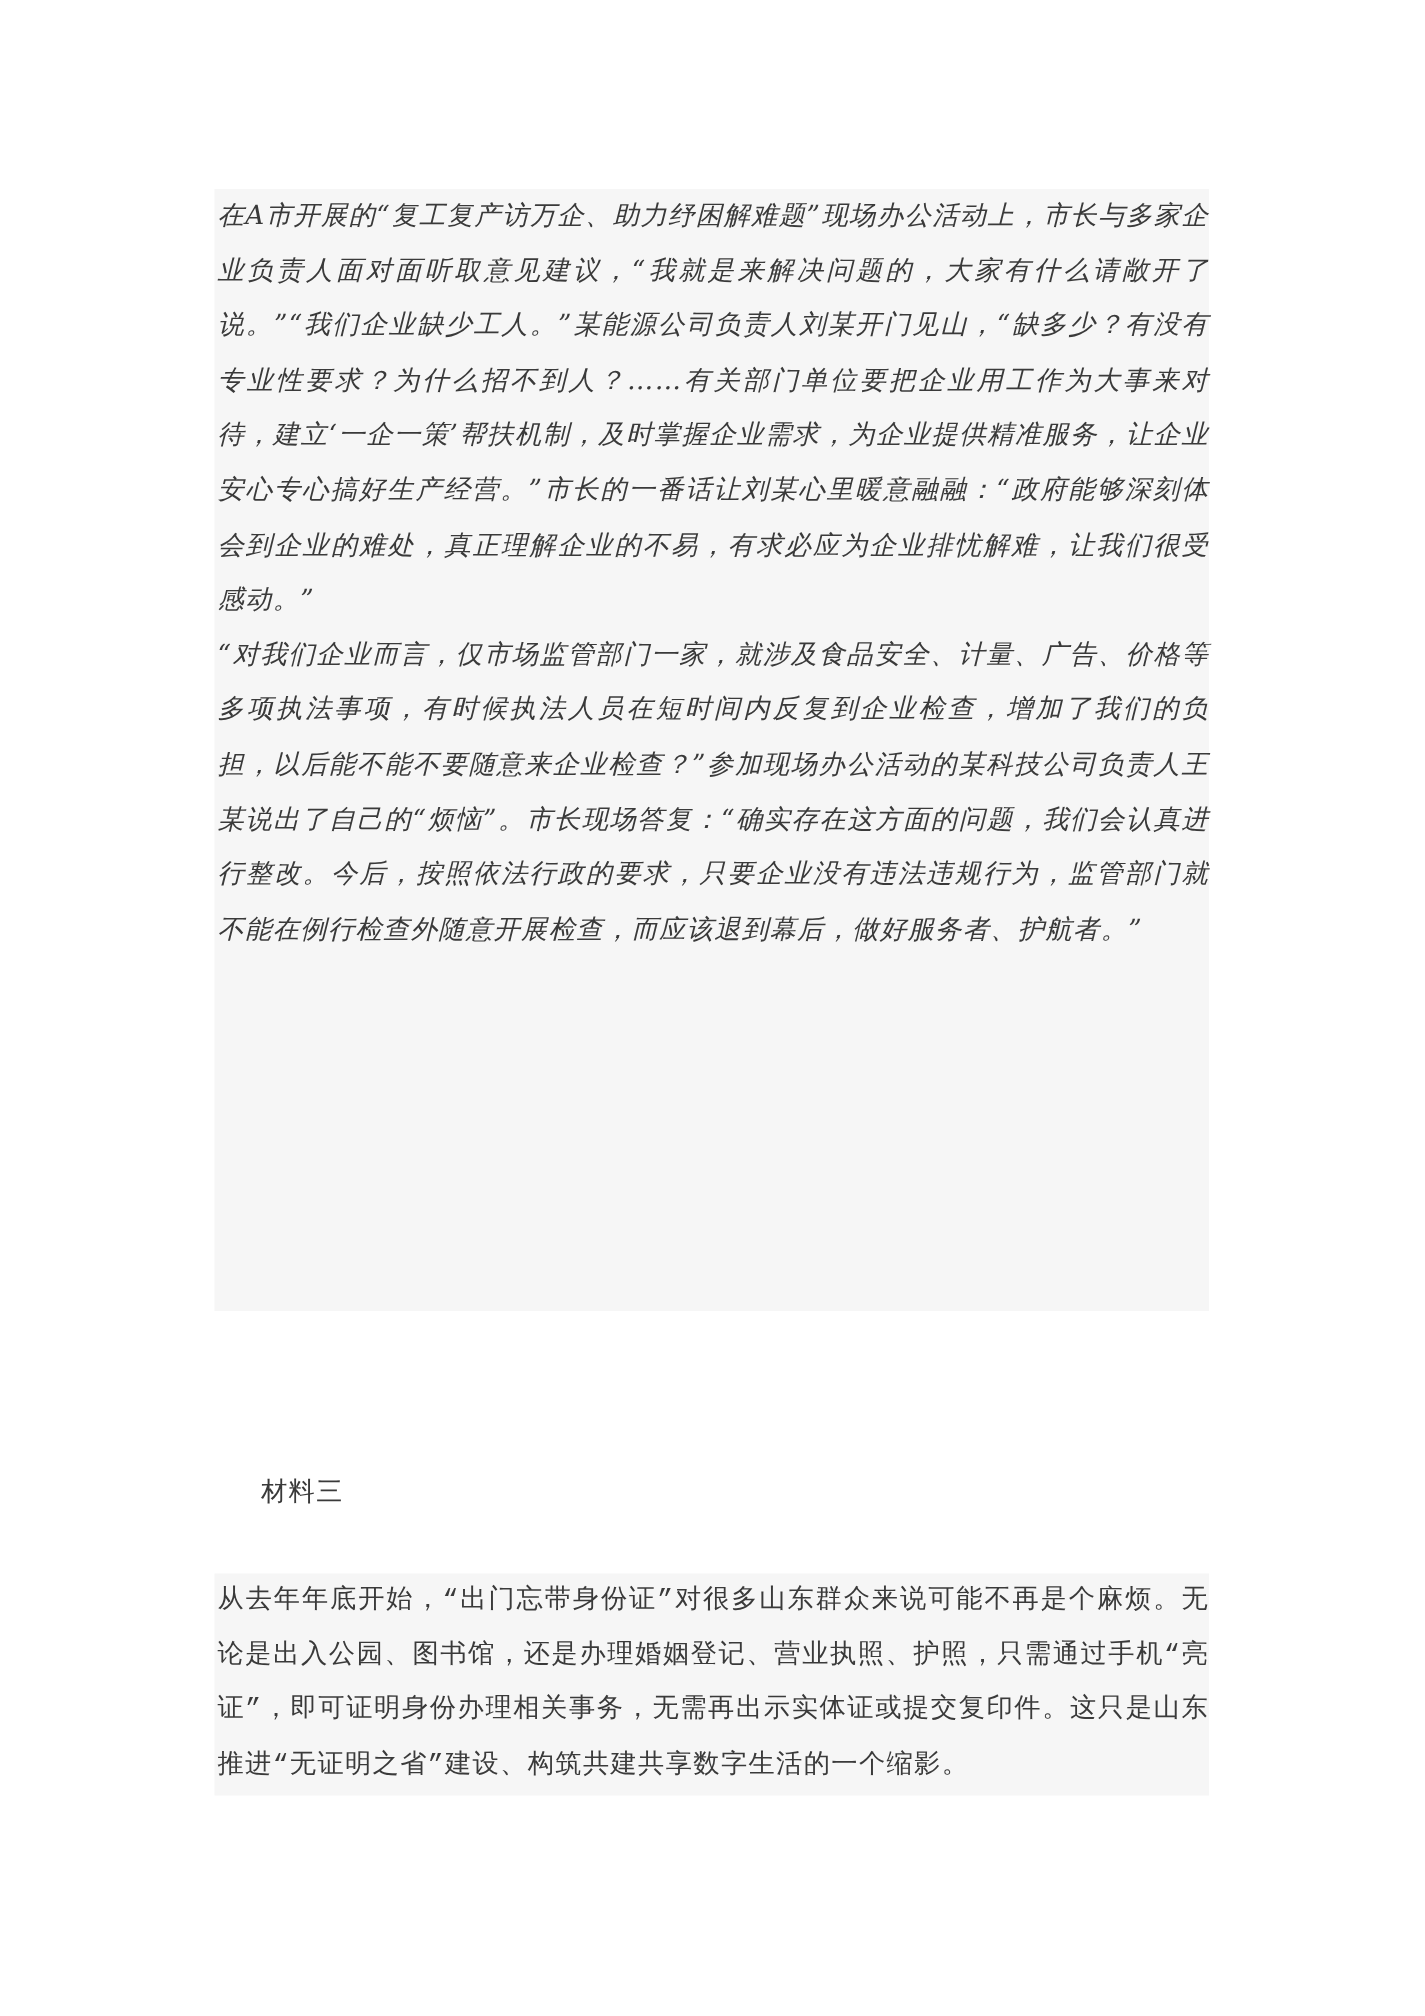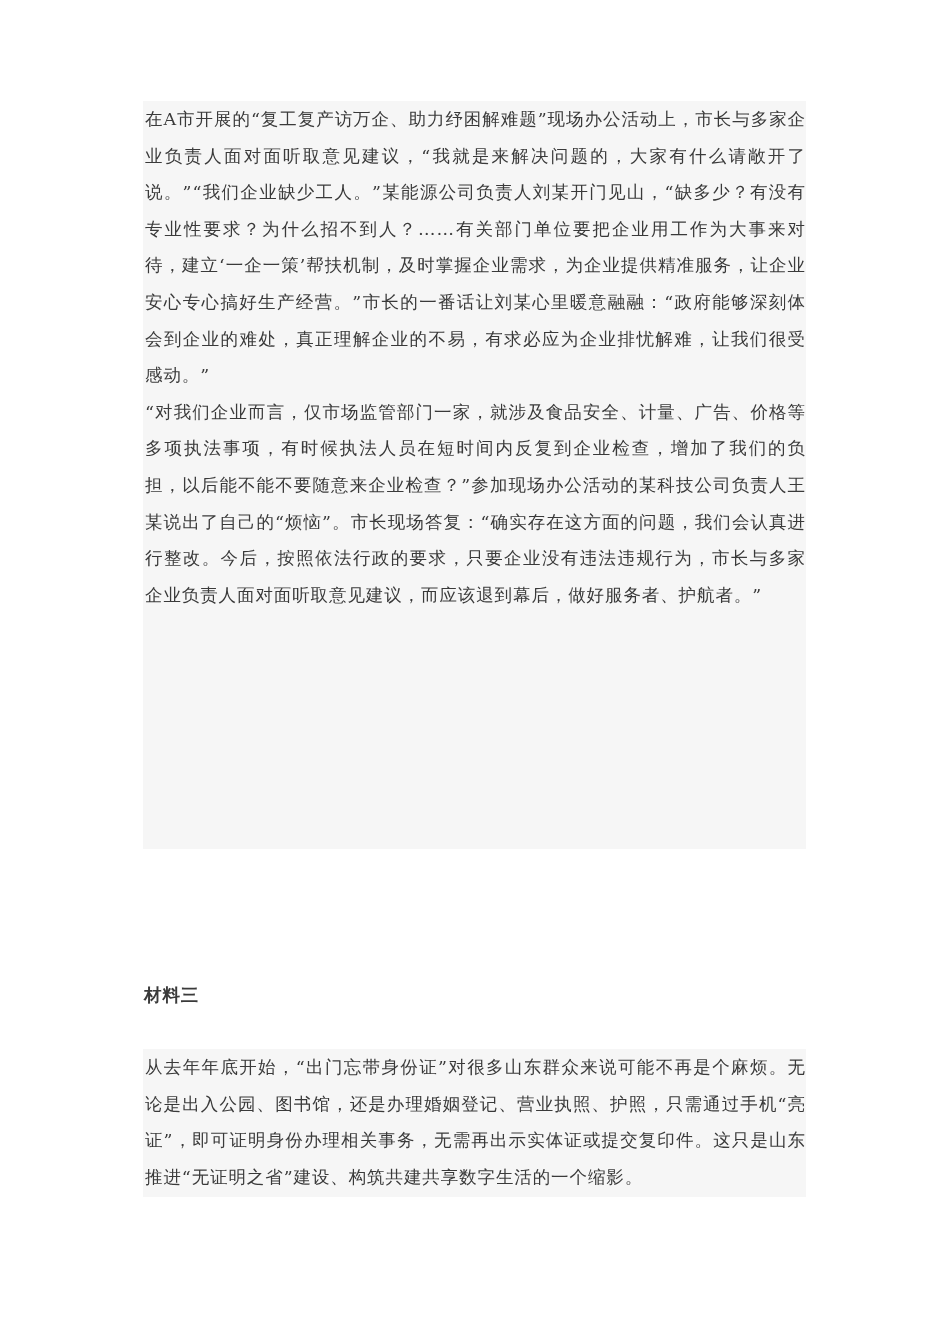--- a/index.html
+++ b/index.html
@@ -32,7 +32,7 @@
     text-justify: inter-character;
     word-break: break-all;
   }
-  #block-1 { top: 101px; height: 748px; }
+  #block-1 { top: 126px; height: 748px; font-style: italic; }
   #block-2 { top: 1049px; height: 148px; }
   .heading {
     position: absolute;

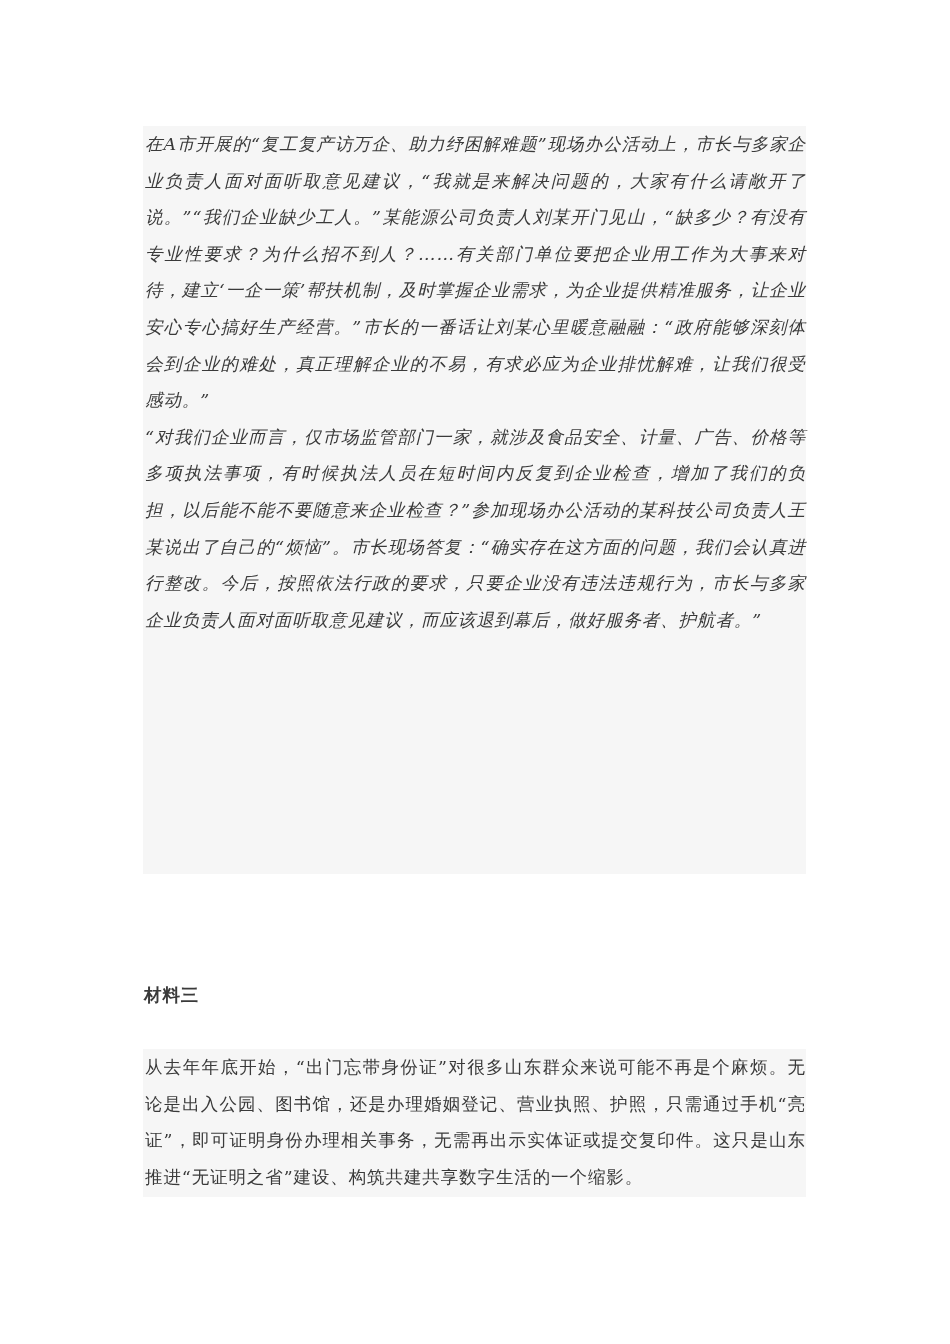--- a/index.html
+++ b/index.html
@@ -50,7 +50,7 @@
 
 <div class="block" id="block-1">
   <p>在A市开展的“复工复产访万企、助力纾困解难题”现场办公活动上，市长与多家企业负责人面对面听取意见建议，“我就是来解决问题的，大家有什么请敞开了说。”“我们企业缺少工人。”某能源公司负责人刘某开门见山，“缺多少？有没有专业性要求？为什么招不到人？……有关部门单位要把企业用工作为大事来对待，建立‘一企一策’帮扶机制，及时掌握企业需求，为企业提供精准服务，让企业安心专心搞好生产经营。”市长的一番话让刘某心里暖意融融：“政府能够深刻体会到企业的难处，真正理解企业的不易，有求必应为企业排忧解难，让我们很受感动。”</p>
-  <p>“对我们企业而言，仅市场监管部门一家，就涉及食品安全、计量、广告、价格等多项执法事项，有时候执法人员在短时间内反复到企业检查，增加了我们的负担，以后能不能不要随意来企业检查？”参加现场办公活动的某科技公司负责人王某说出了自己的“烦恼”。市长现场答复：“确实存在这方面的问题，我们会认真进行整改。今后，按照依法行政的要求，只要企业没有违法违规行为，市长与多家企业负责人面对面听取意见建议，而应该退到幕后，做好服务者、护航者。”</p>
+  <p>“对我们企业而言，仅市场监管部门一家，就涉及食品安全、计量、广告、价格等多项执法事项，有时候执法人员在短时间内反复到企业检查，增加了我们的负担，以后能不能不要随意来企业检查？”参加现场办公活动的某科技公司负责人王某说出了自己的“烦恼”。市长现场答复：“确实存在这方面的问题，我们会认真进行整改。今后，按照依法行政的要求，只要企业没有违法违规行为，监管部门就不能在例行检查外随意开展检查，而应该退到幕后，做好服务者、护航者。”</p>
 </div>
 
 <h3 class="heading" style="font-weight:bold;">材料三</h3>

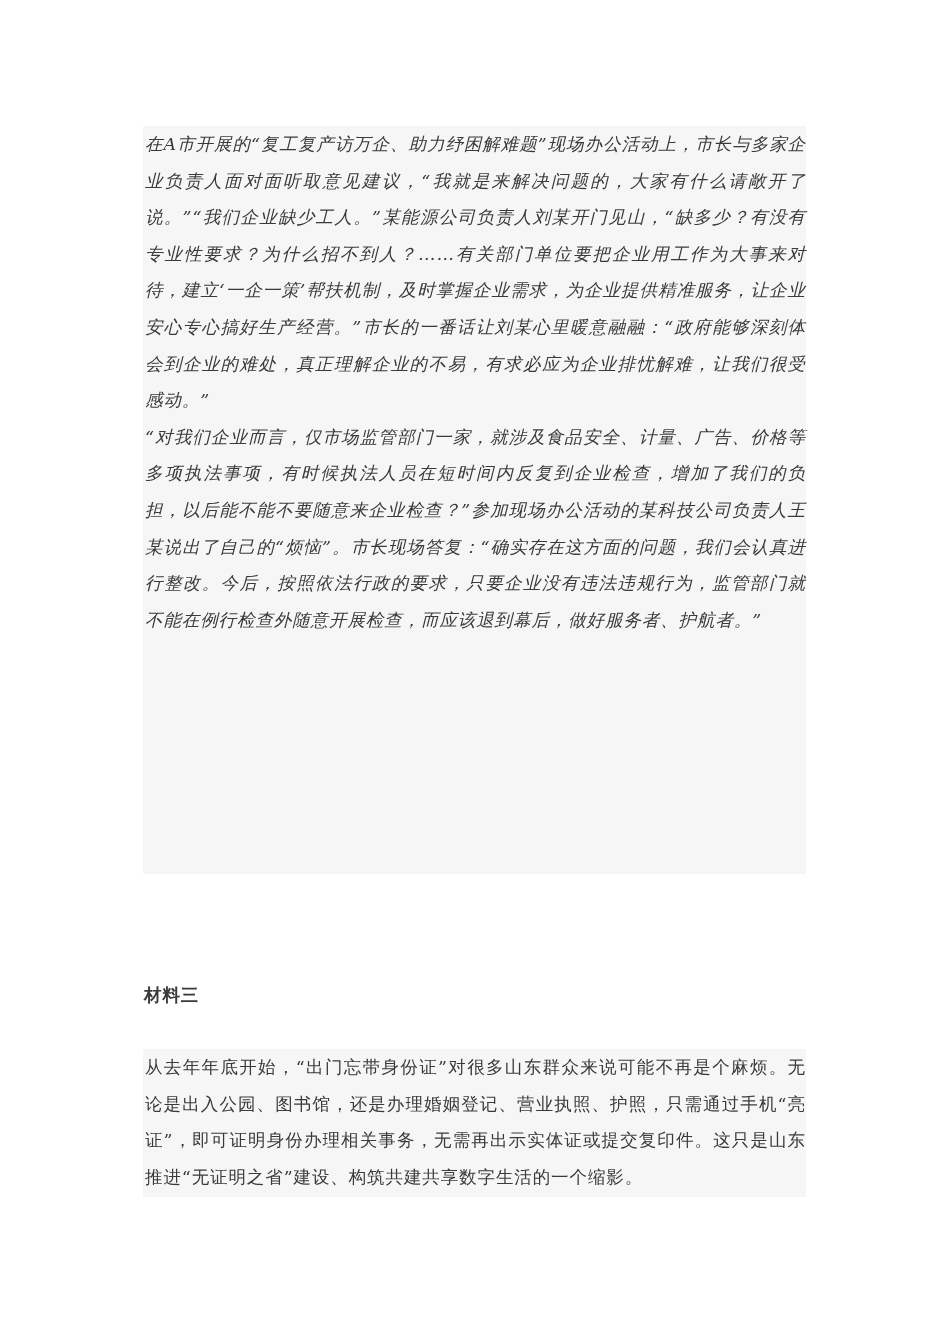--- a/index.html
+++ b/index.html
@@ -53,7 +53,7 @@
   <p>“对我们企业而言，仅市场监管部门一家，就涉及食品安全、计量、广告、价格等多项执法事项，有时候执法人员在短时间内反复到企业检查，增加了我们的负担，以后能不能不要随意来企业检查？”参加现场办公活动的某科技公司负责人王某说出了自己的“烦恼”。市长现场答复：“确实存在这方面的问题，我们会认真进行整改。今后，按照依法行政的要求，只要企业没有违法违规行为，监管部门就不能在例行检查外随意开展检查，而应该退到幕后，做好服务者、护航者。”</p>
 </div>
 
-<h3 class="heading" style="font-weight:bold;">材料三</h3>
+<h3 class="heading" style="font-weight:normal;margin-left:30px;">材料三</h3>
 
 <div class="block" id="block-2">
   <p>从去年年底开始，“出门忘带身份证”对很多山东群众来说可能不再是个麻烦。无论是出入公园、图书馆，还是办理婚姻登记、营业执照、护照，只需通过手机“亮证”，即可证明身份办理相关事务，无需再出示实体证或提交复印件。这只是山东推进“无证明之省”建设、构筑共建共享数字生活的一个缩影。</p>

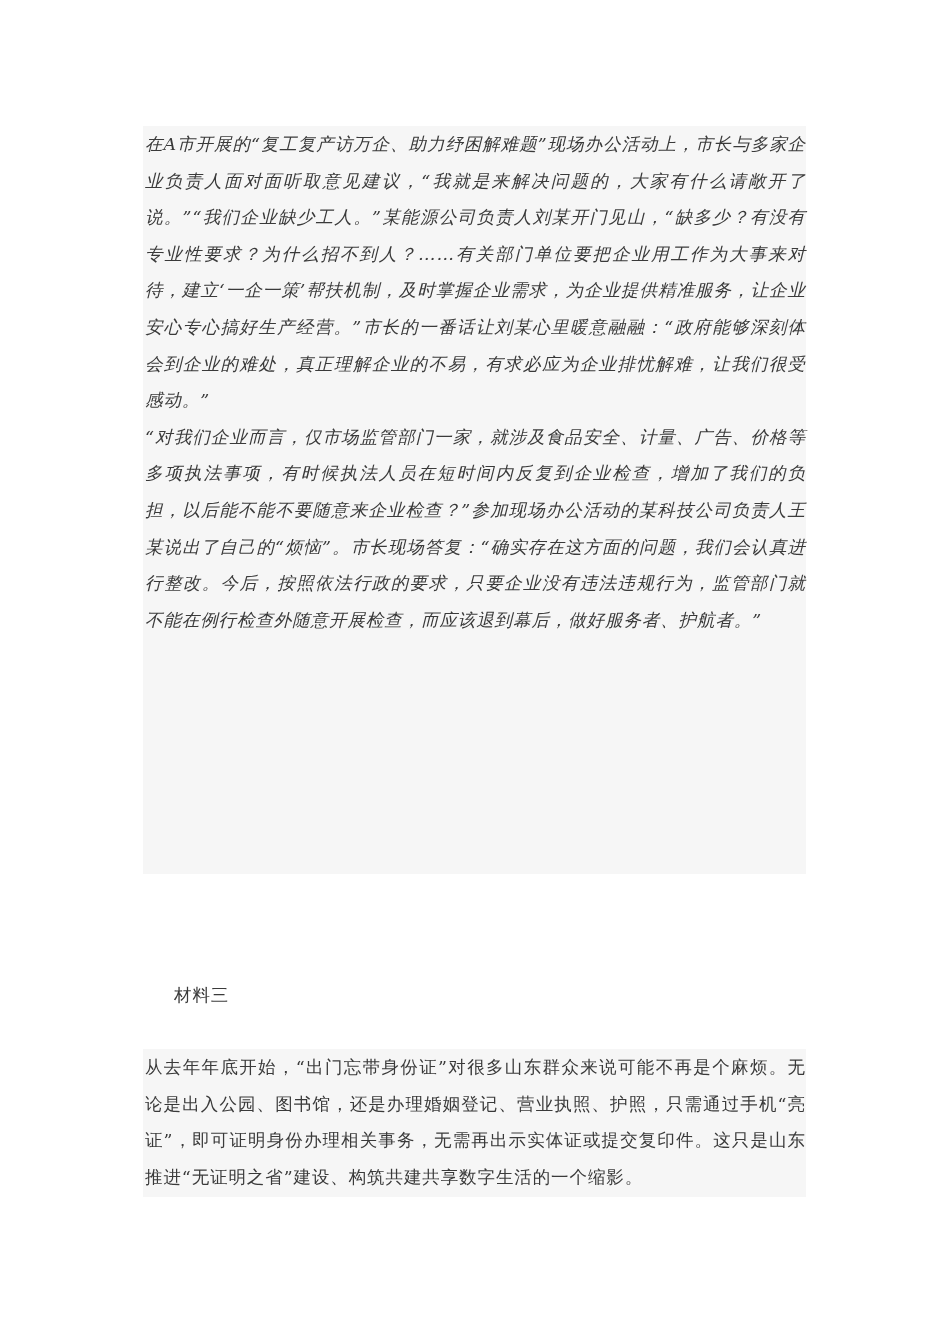--- a/index.html
+++ b/index.html
@@ -33,7 +33,7 @@
     word-break: break-all;
   }
   #block-1 { top: 126px; height: 748px; font-style: italic; }
-  #block-2 { top: 1049px; height: 148px; }
+  #block-2 { top: 1049px; height: 148px; font-family: Liberation Mono, monospace; }
   .heading {
     position: absolute;
     left: 144px;

